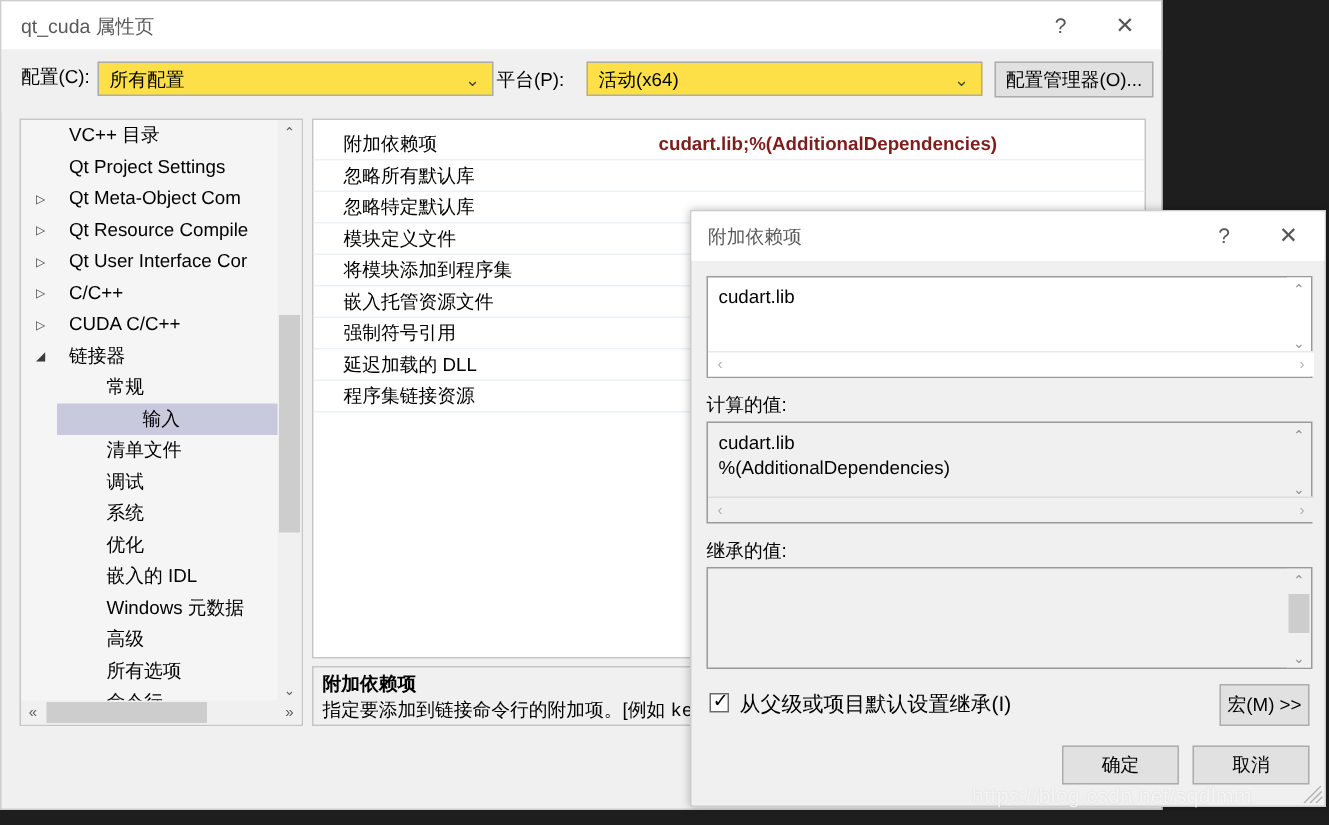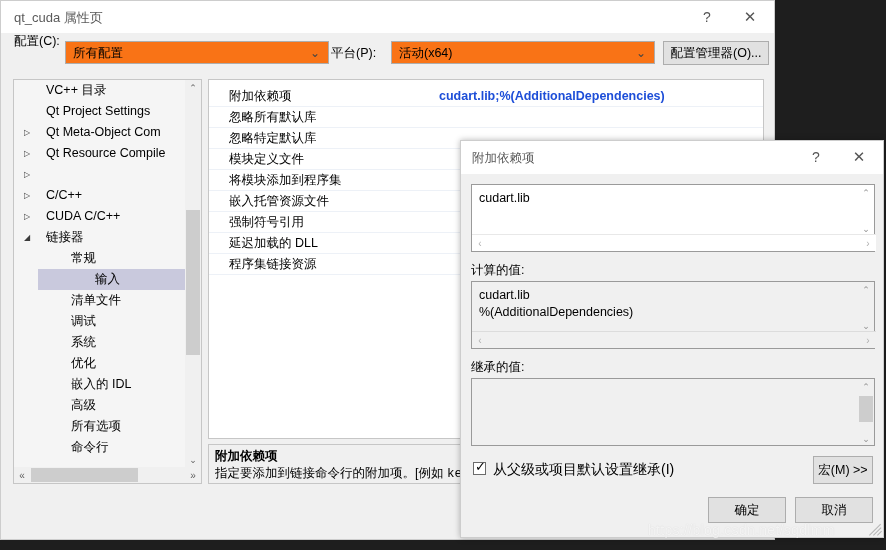--- a/index.html
+++ b/index.html
@@ -67,7 +67,7 @@
     font-size: 12.5px;
     color: #000;
   }
-  #config-label { left: 13px; top: 0; }
+  #config-label { left: 13px; top: 10px; }
   #platform-label { left: 330px; top: 12px; }
   .combo {
     position: absolute;

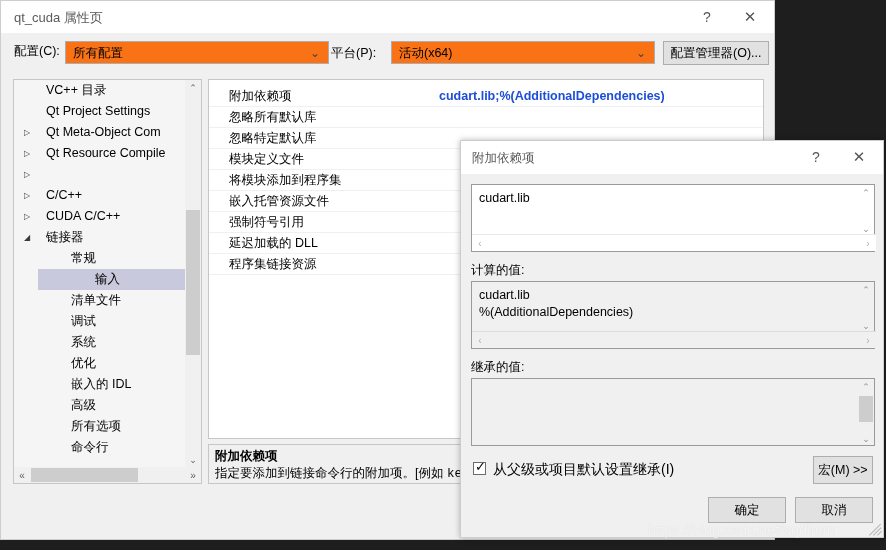--- a/index.html
+++ b/index.html
@@ -72,7 +72,7 @@
   .combo {
     position: absolute;
     height: 23px;
-    background: #f97316;
+    background: #fde047;
     border: 1px solid #adadad;
     box-sizing: border-box;
   }

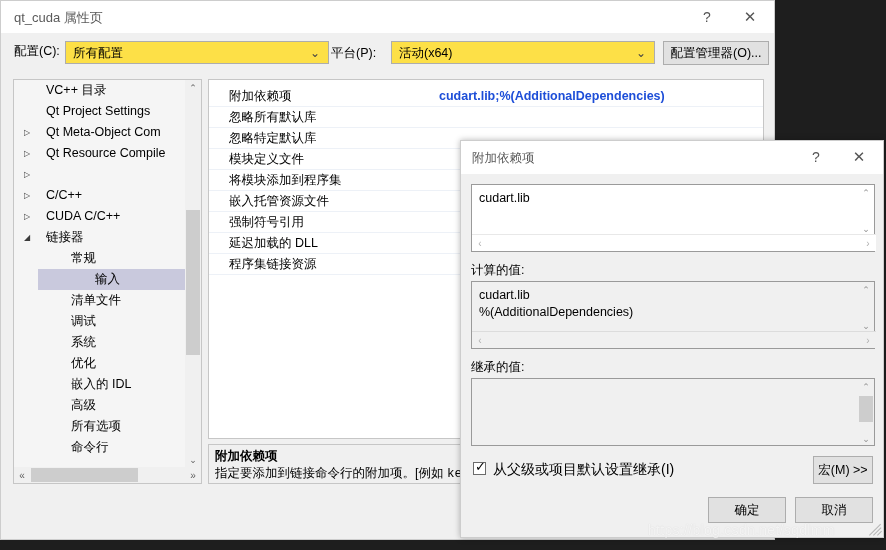--- a/index.html
+++ b/index.html
@@ -211,7 +211,7 @@
     left: 230px; top: 0;
     font-size: 12.5px;
     font-weight: bold;
-    color: #1d4ed8;
+    color: #7f1d1d;
   }
   #grid-rows { position: absolute; left: 0; top: 6px; width: 100%; }
 

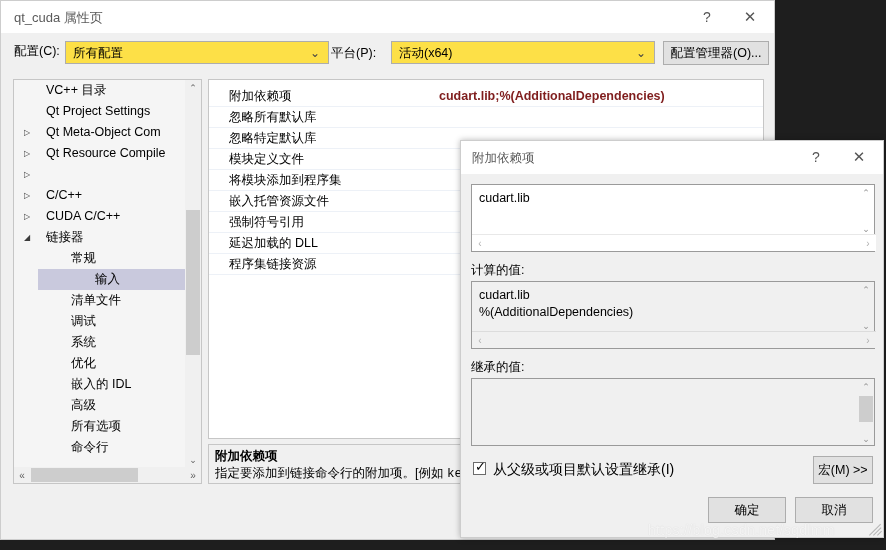--- a/index.html
+++ b/index.html
@@ -428,6 +428,7 @@
         </div>
         <div class="tnode lvl1">
           <span class="arrow">▷</span>
+          <span class="tlabel">Qt User Interface Cor</span>
         </div>
         <div class="tnode lvl1">
           <span class="arrow">▷</span>

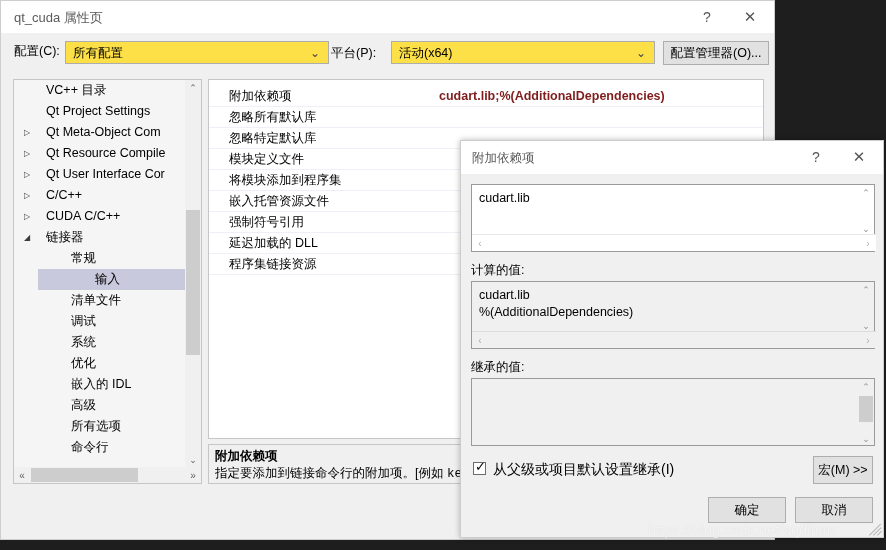--- a/index.html
+++ b/index.html
@@ -472,6 +472,10 @@
         </div>
         <div class="tnode lvl2">
           <span class="arrow"></span>
+          <span class="tlabel">Windows 元数据</span>
+        </div>
+        <div class="tnode lvl2">
+          <span class="arrow"></span>
           <span class="tlabel">高级</span>
         </div>
         <div class="tnode lvl2">

